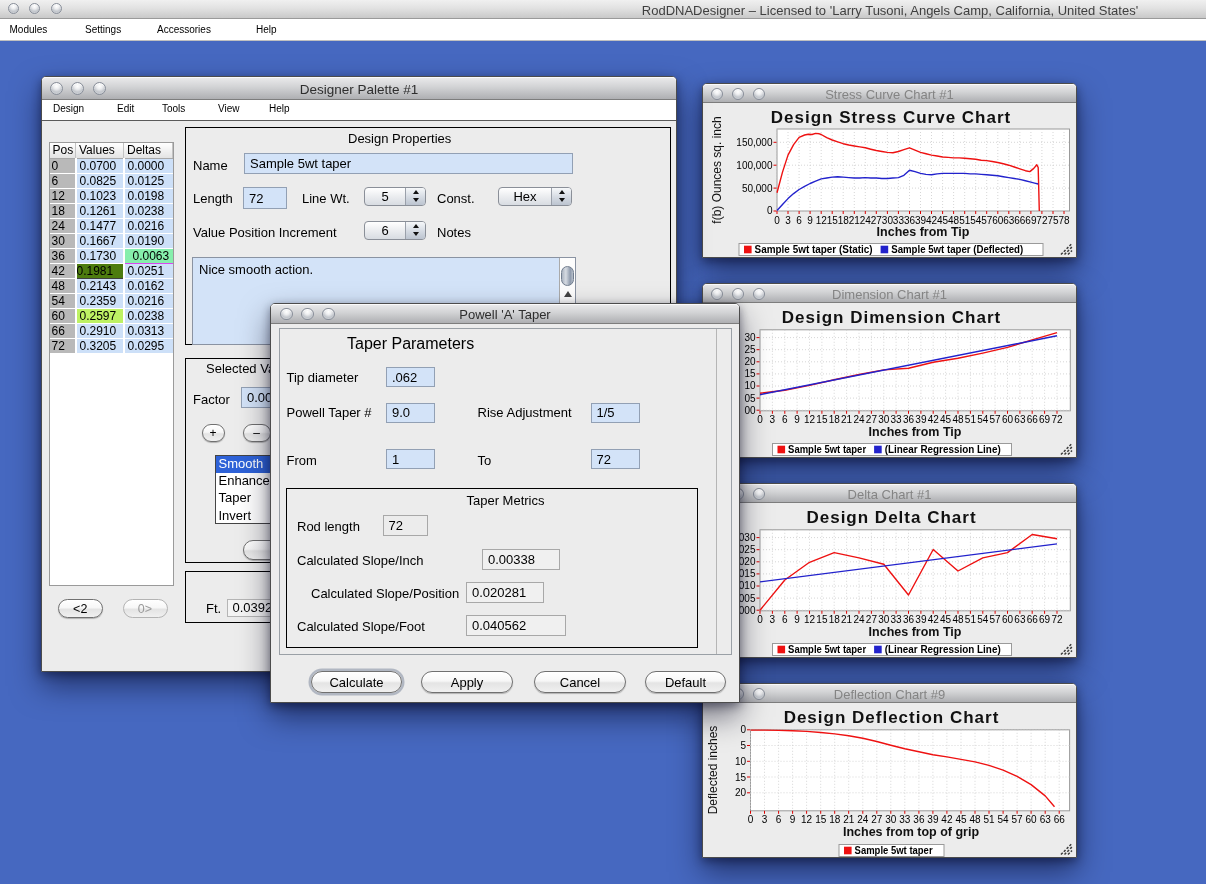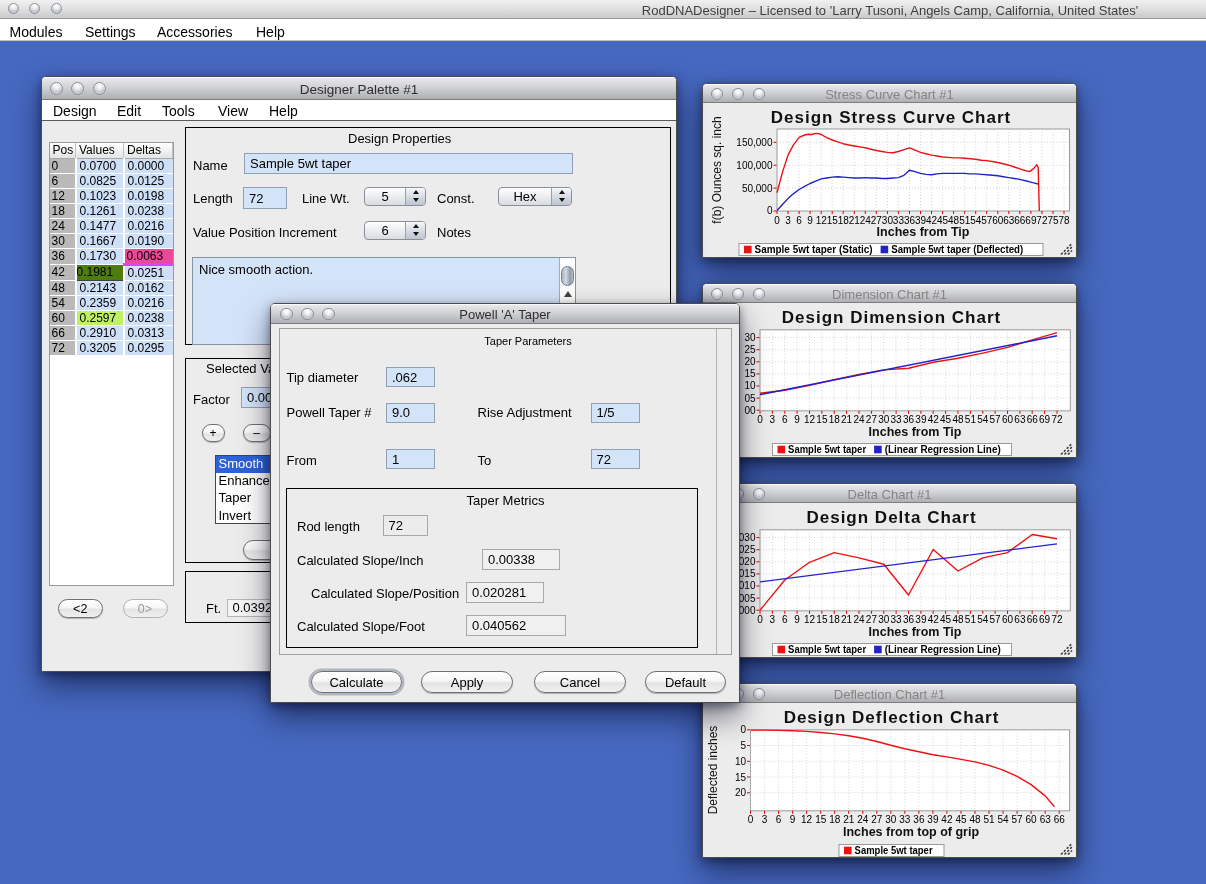--- a/index.html
+++ b/index.html
@@ -34,7 +34,7 @@
   border-left:3.5px solid transparent;border-right:3.5px solid transparent;border-bottom:4.5px solid #111}
 .tri-d{position:absolute;left:50%;bottom:2.5px;transform:translateX(-50%);width:0;height:0;
   border-left:3.5px solid transparent;border-right:3.5px solid transparent;border-top:4.5px solid #111}
-.menu{font-size:14px;color:#000;position:absolute;white-space:nowrap}
+.menu{font-size:10px;color:#000;position:absolute;white-space:nowrap}
 table.dt{border-collapse:collapse;font-size:12px}
 </style></head><body>
 <div class="abs" style="left:0;top:0;width:1206px;height:19px;background:linear-gradient(#f0f0f0,#e2e2e2 45%,#c9c9c9);border-bottom:1px solid #9a9a9a"></div>

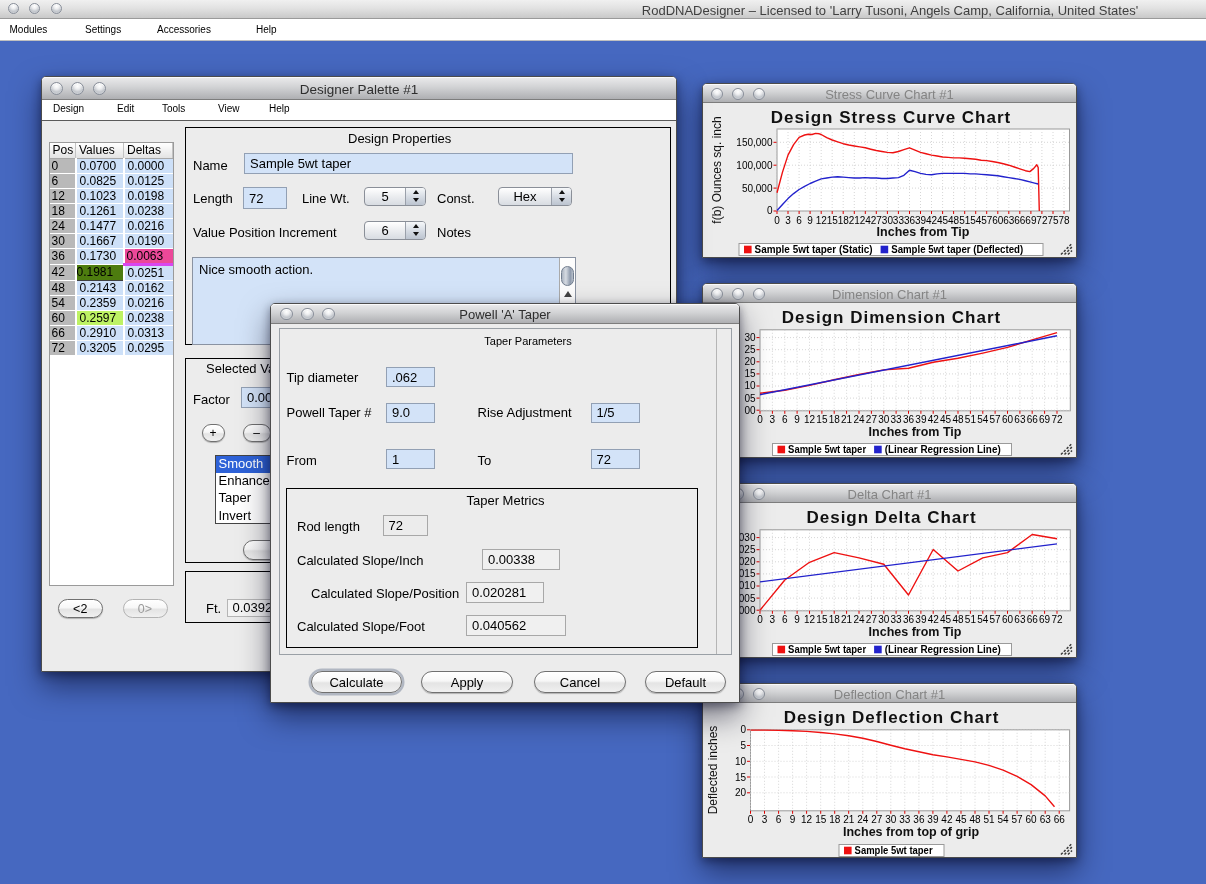--- a/index.html
+++ b/index.html
@@ -564,7 +564,7 @@
 <tr style="height:14.8px">
             <td style="background:#b9b9b9;border-right:2px solid #fff;border-bottom:1px solid #fff;padding-left:2px">36</td>
             <td style="background:#cde0f8;border-right:2px solid #fff;border-bottom:1px solid #fff;padding-left:3px">0.1730</td>
-            <td style="background:#ec4899;border-bottom:3px solid #d946ef;padding-left:2px">0.0063</td>
+            <td style="background:#86efac;border-bottom:1px solid #d946ef;padding-left:8px">0.0063</td>
           </tr>
 <tr style="height:14.8px">
             <td style="background:#b9b9b9;border-right:2px solid #fff;border-bottom:1px solid #fff;padding-left:2px">42</td>

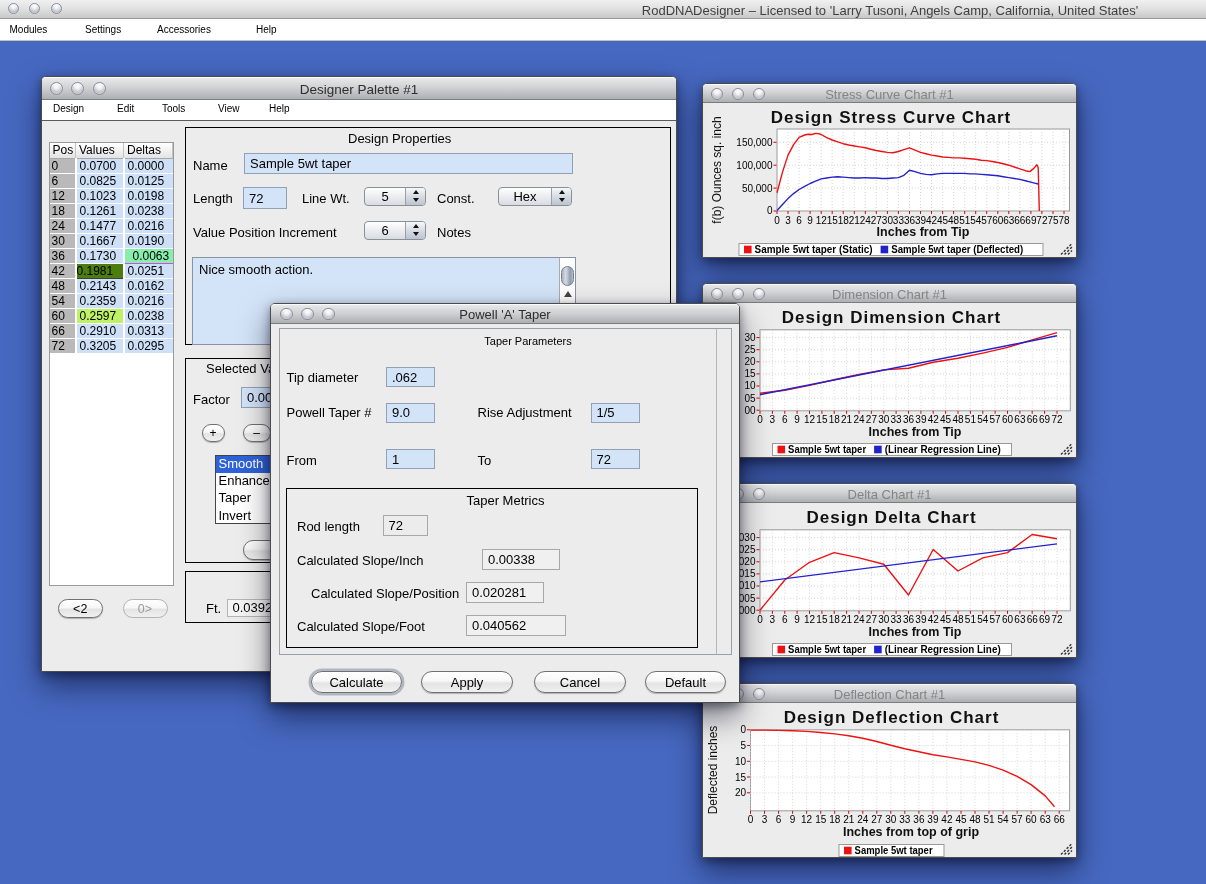--- a/index.html
+++ b/index.html
@@ -665,7 +665,7 @@
 <div class="ttl" style="top:3px">Powell 'A' Taper</div>
 <div class="abs" style="left:8px;top:24px;width:453px;height:327px;border:1px solid #9aa0a6"></div>
 <div class="abs" style="left:445px;top:25px;width:1px;height:325px;background:#b5b5b5"></div>
-<div class="abs" style="left:52px;top:30.5px;width:410px;text-align:center;font-size:11px">Taper Parameters</div>
+<div class="abs" style="left:76px;top:30.5px;width:410px;font-size:16px">Taper Parameters</div>
 <div class="lbl" style="left:15.5px;top:66px">Tip diameter</div>
 <div class="fld" style="left:115px;top:63px;width:48.7px;height:20px">.062</div>
 <div class="lbl" style="left:15.5px;top:101px">Powell Taper #</div>

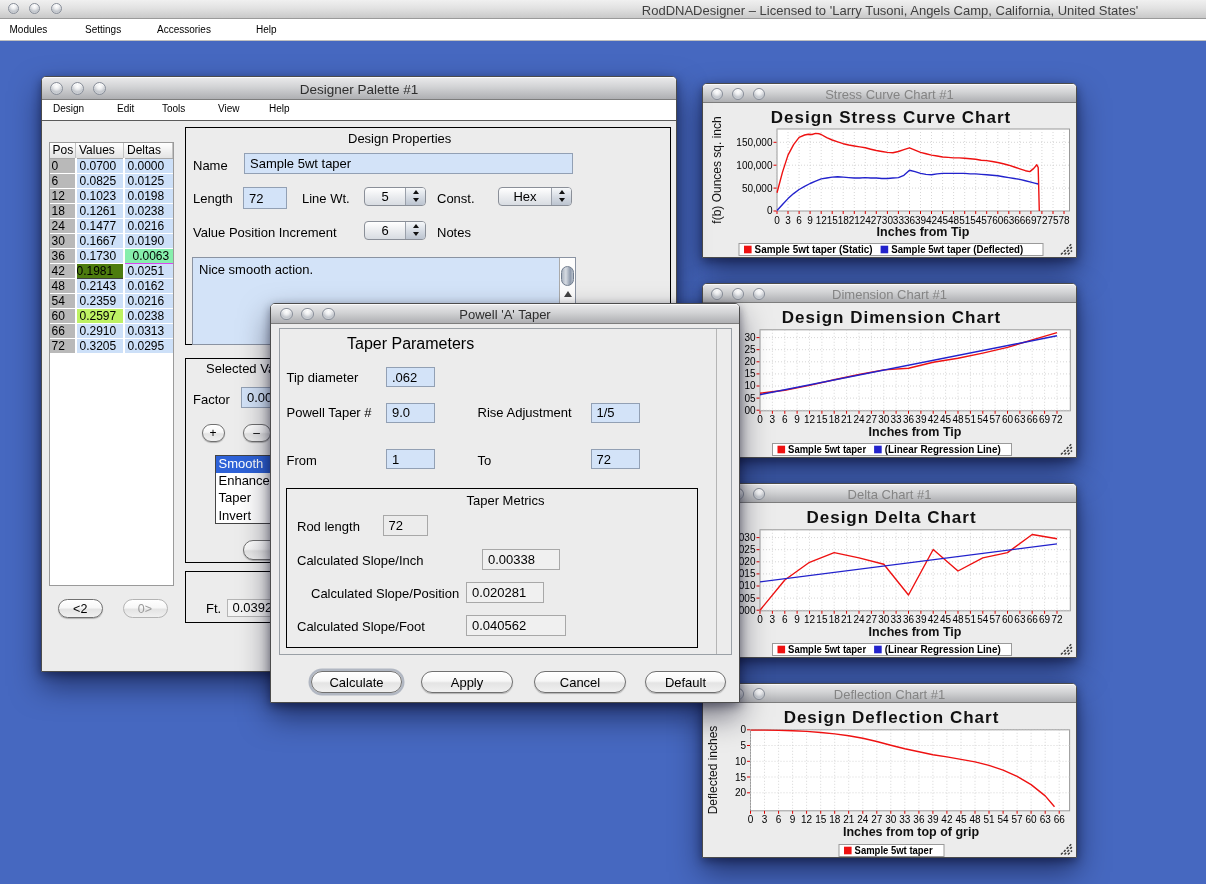--- a/index.html
+++ b/index.html
@@ -410,7 +410,7 @@
 <div class="orb" style="left:7.5px;top:3.5px"></div>
 <div class="orb" style="left:28.5px;top:3.5px"></div>
 <div class="orb" style="left:49.5px;top:3.5px"></div>
-<div class="ttl gray" style="top:3px">Deflection Chart #1</div>
+<div class="ttl gray" style="top:3px">Deflection Chart #9</div>
 <div class="abs" style="left:0;top:0;width:373px;height:173px">
       <svg width="373" height="173" viewBox="0 0 373 173" style="position:absolute;left:0;top:0">
         <rect x="47.5" y="45.8" width="319.1" height="81.0" fill="#ffffff" stroke="#9a9a9a" stroke-width="1"></rect>

